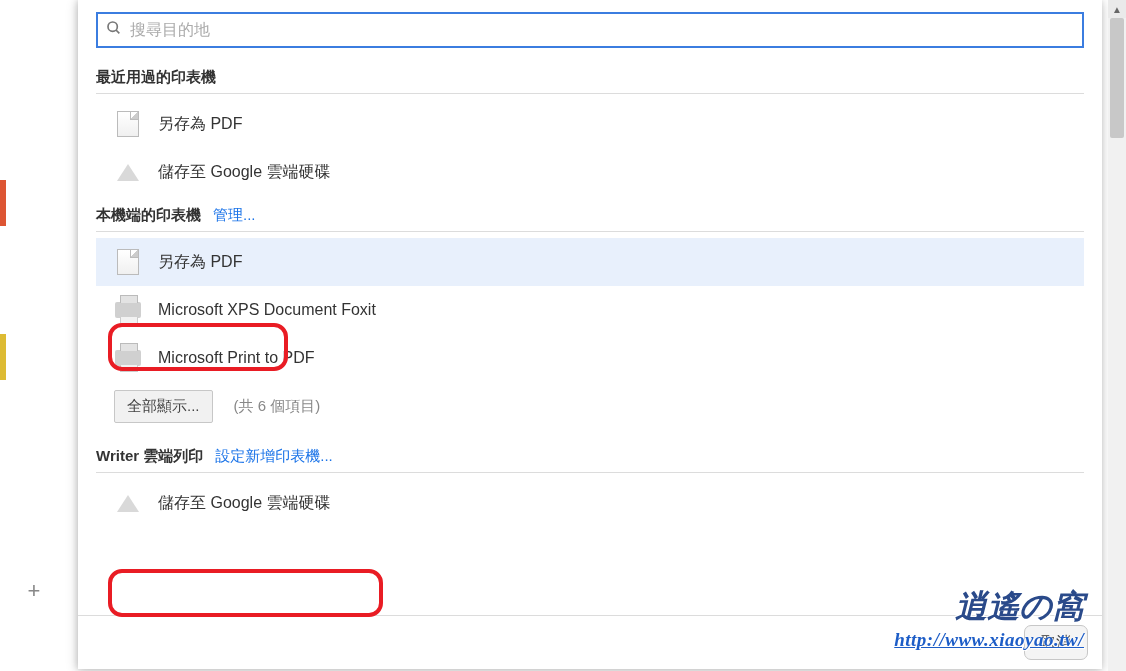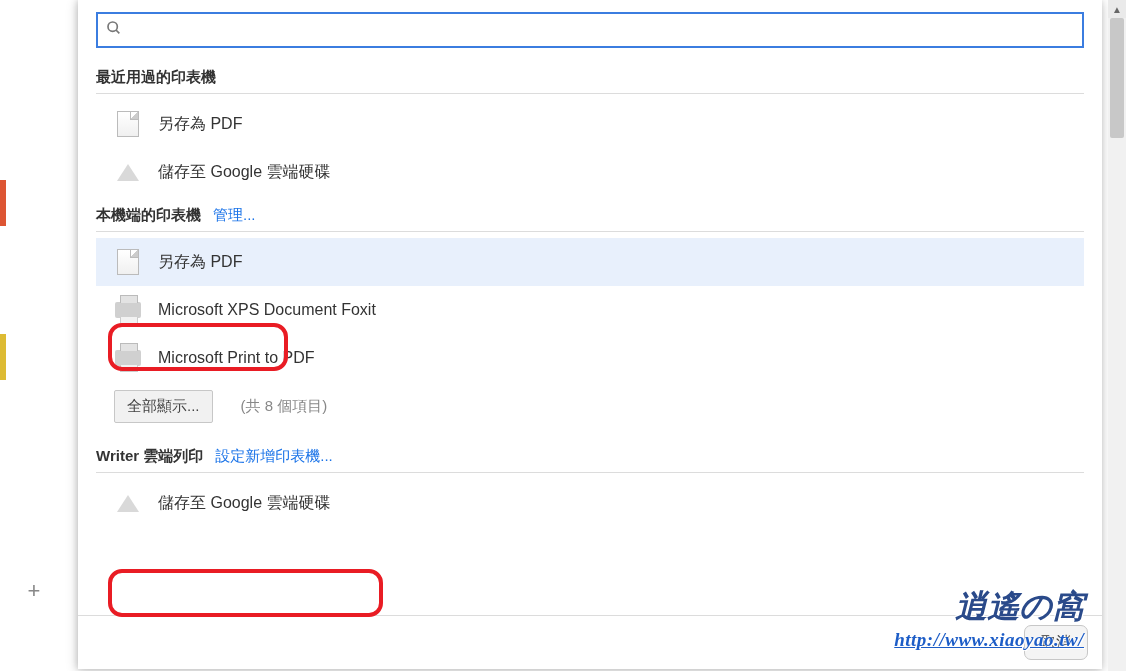--- a/index.html
+++ b/index.html
@@ -256,6 +256,7 @@
             <line x1="20" y1="20" x2="15" y2="15"></line>
           </svg>
       </span>
+      <input class="search-input" type="text" placeholder="搜尋目的地" style="">
     </div>
 
     <div class="section-heading">

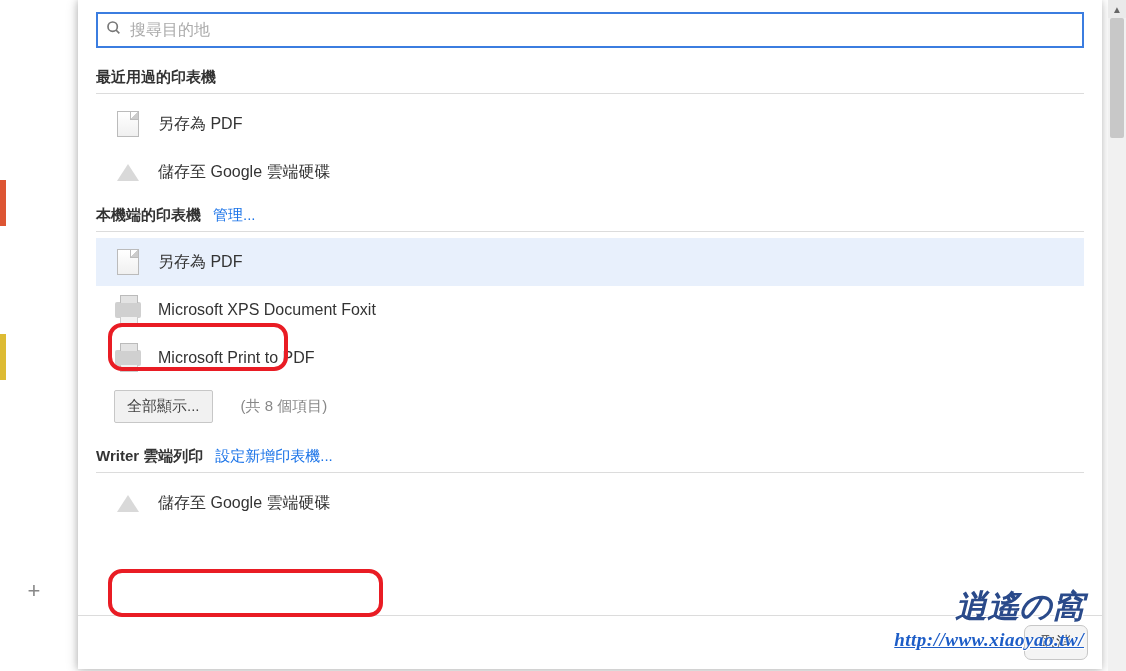--- a/index.html
+++ b/index.html
@@ -144,7 +144,7 @@
     .show-all-row {
       display: flex; align-items: center;
       padding: 8px 0 14px 18px;
-      gap: 28px;
+      gap: 21px;
     }
     .btn-showall {
       background: #f1f1f1;

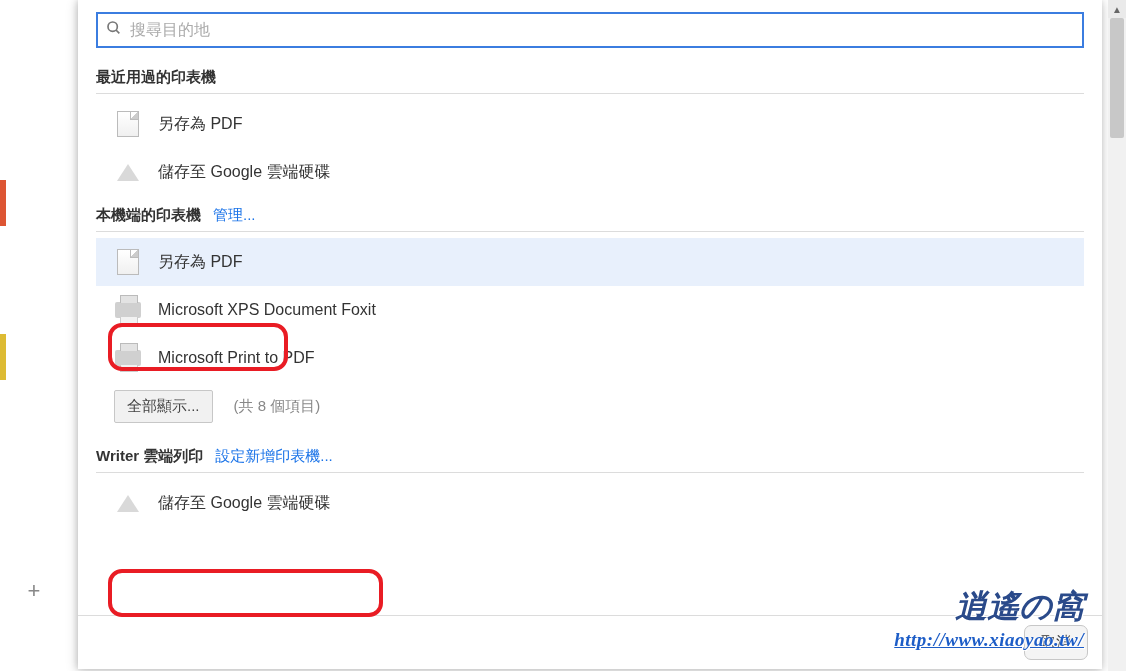--- a/index.html
+++ b/index.html
@@ -302,7 +302,7 @@
       </div>
       <div class="show-all-row">
         <button class="btn-showall">全部顯示...</button>
-        <span class="count-text">(共 8 個項目)</span>
+        <span class="count-text">(共 6 個項目)</span>
       </div>
     </div>
 

